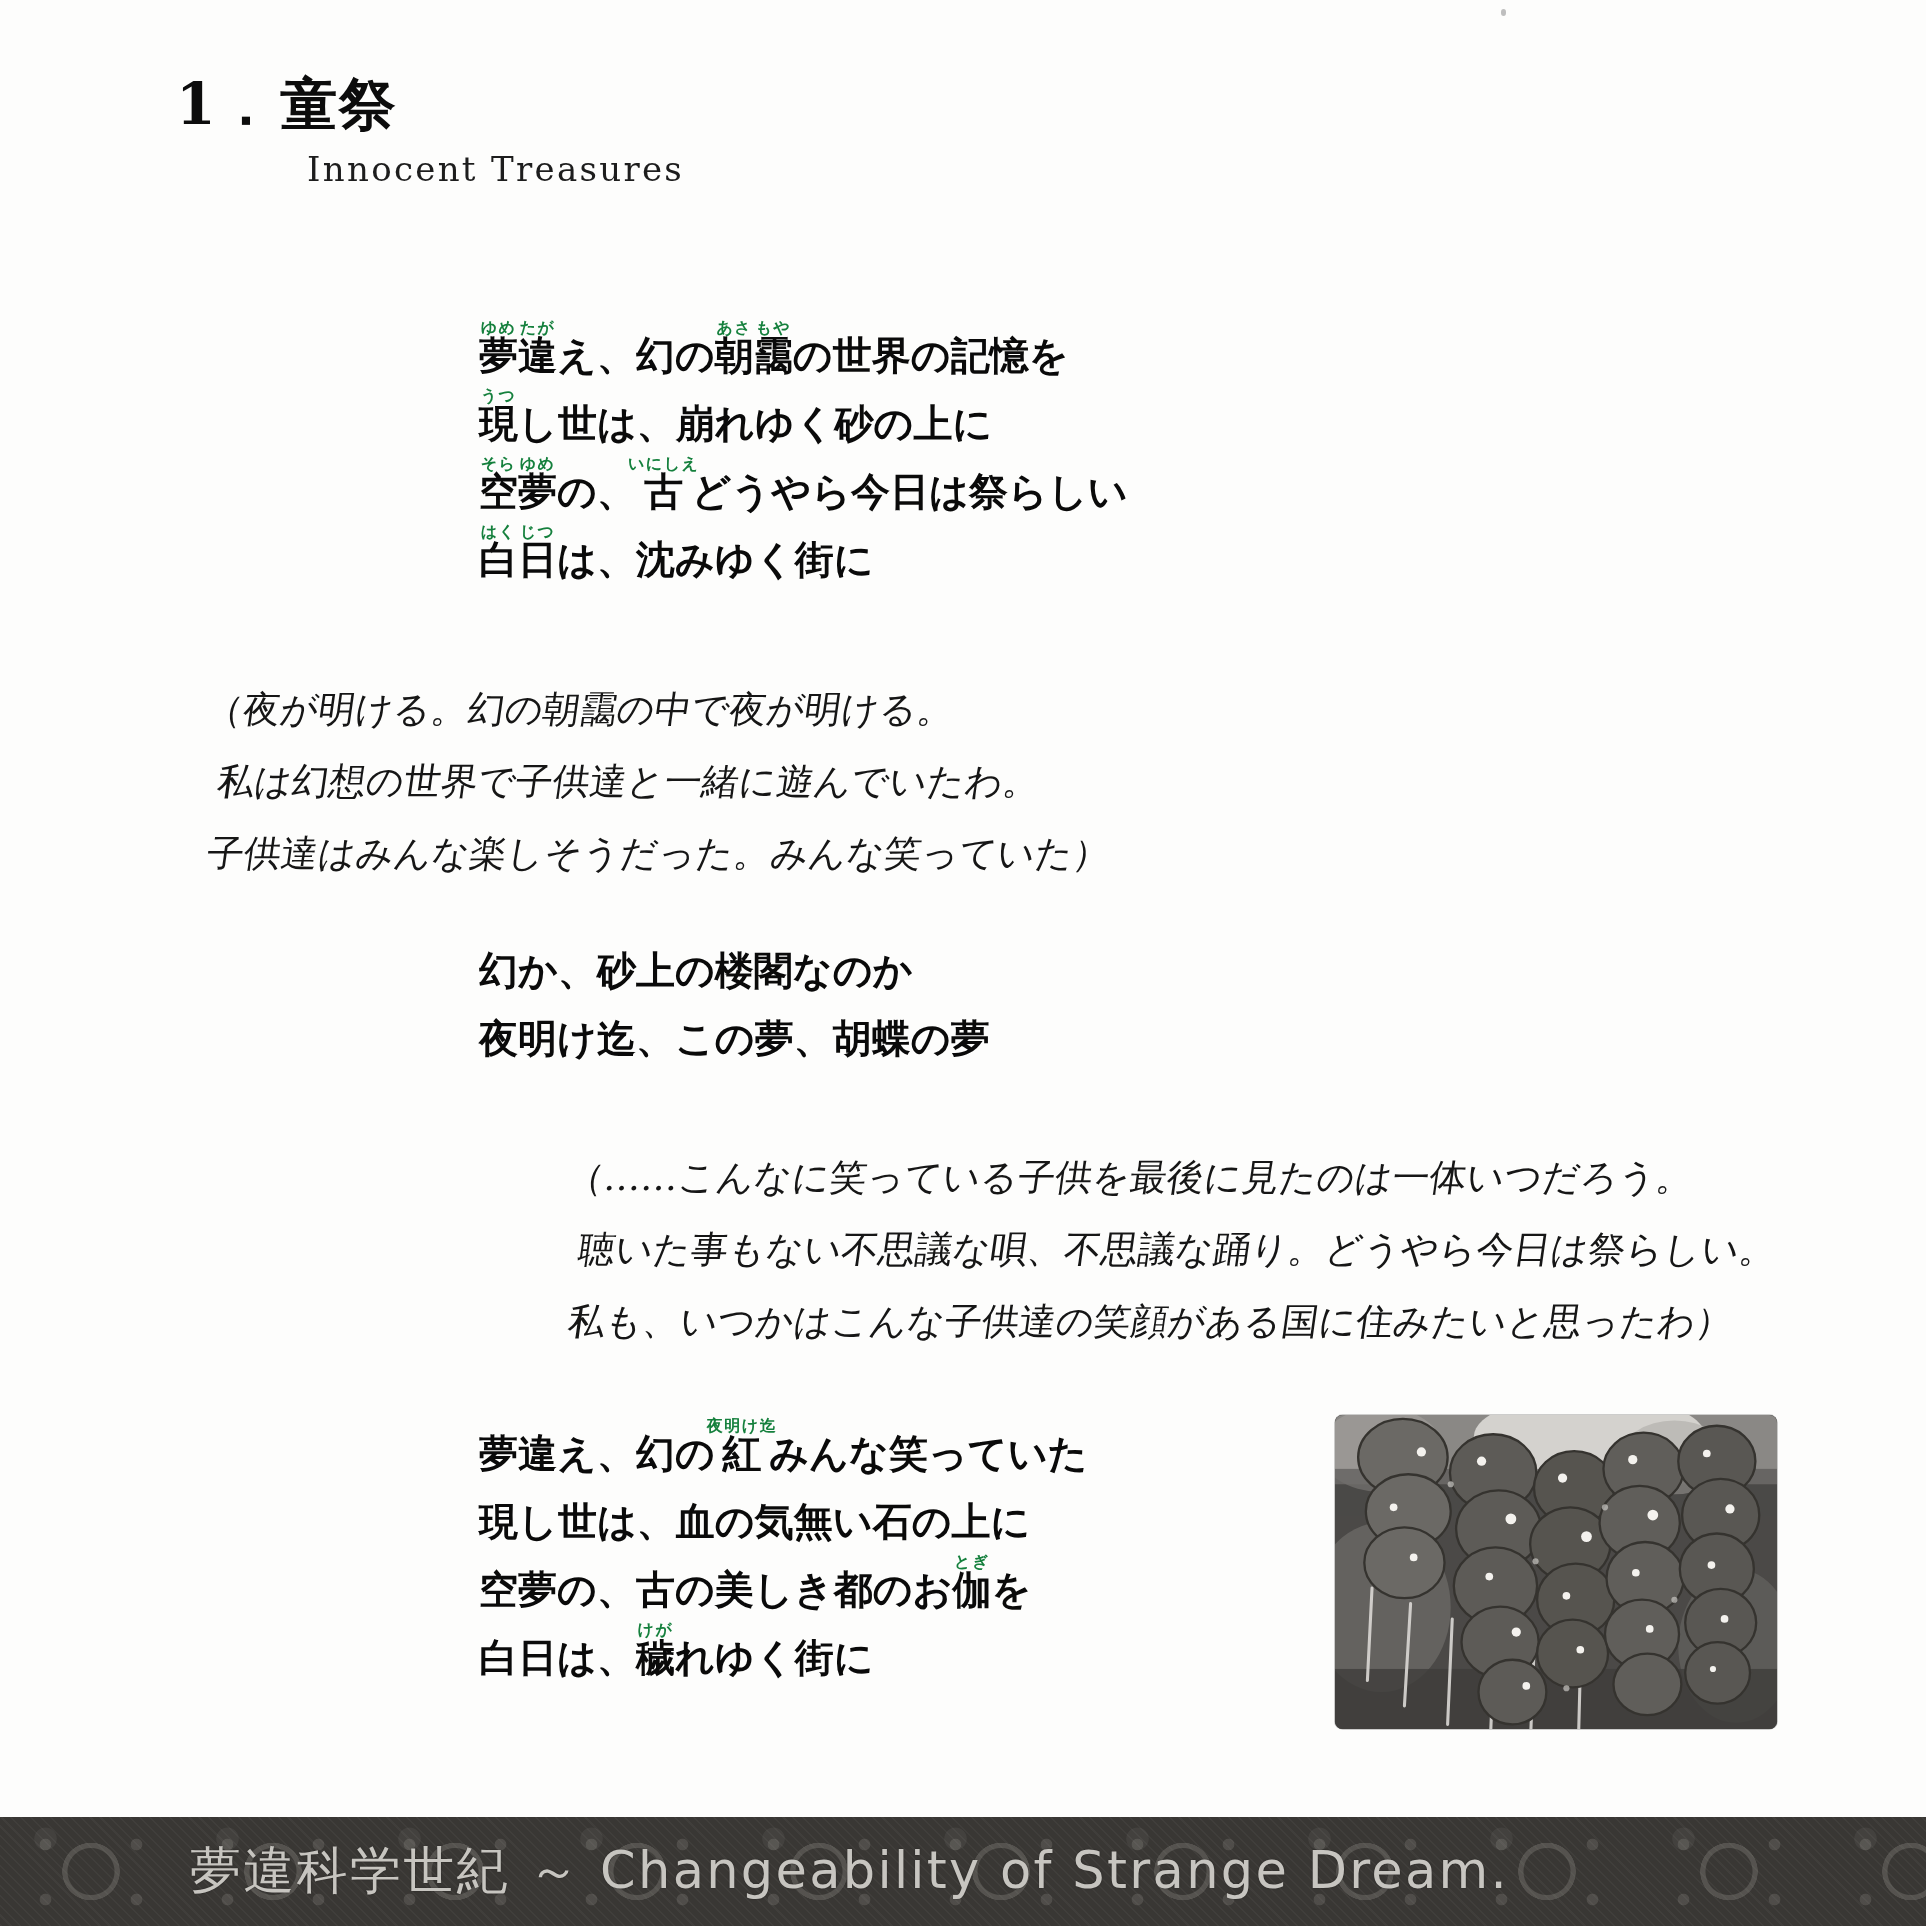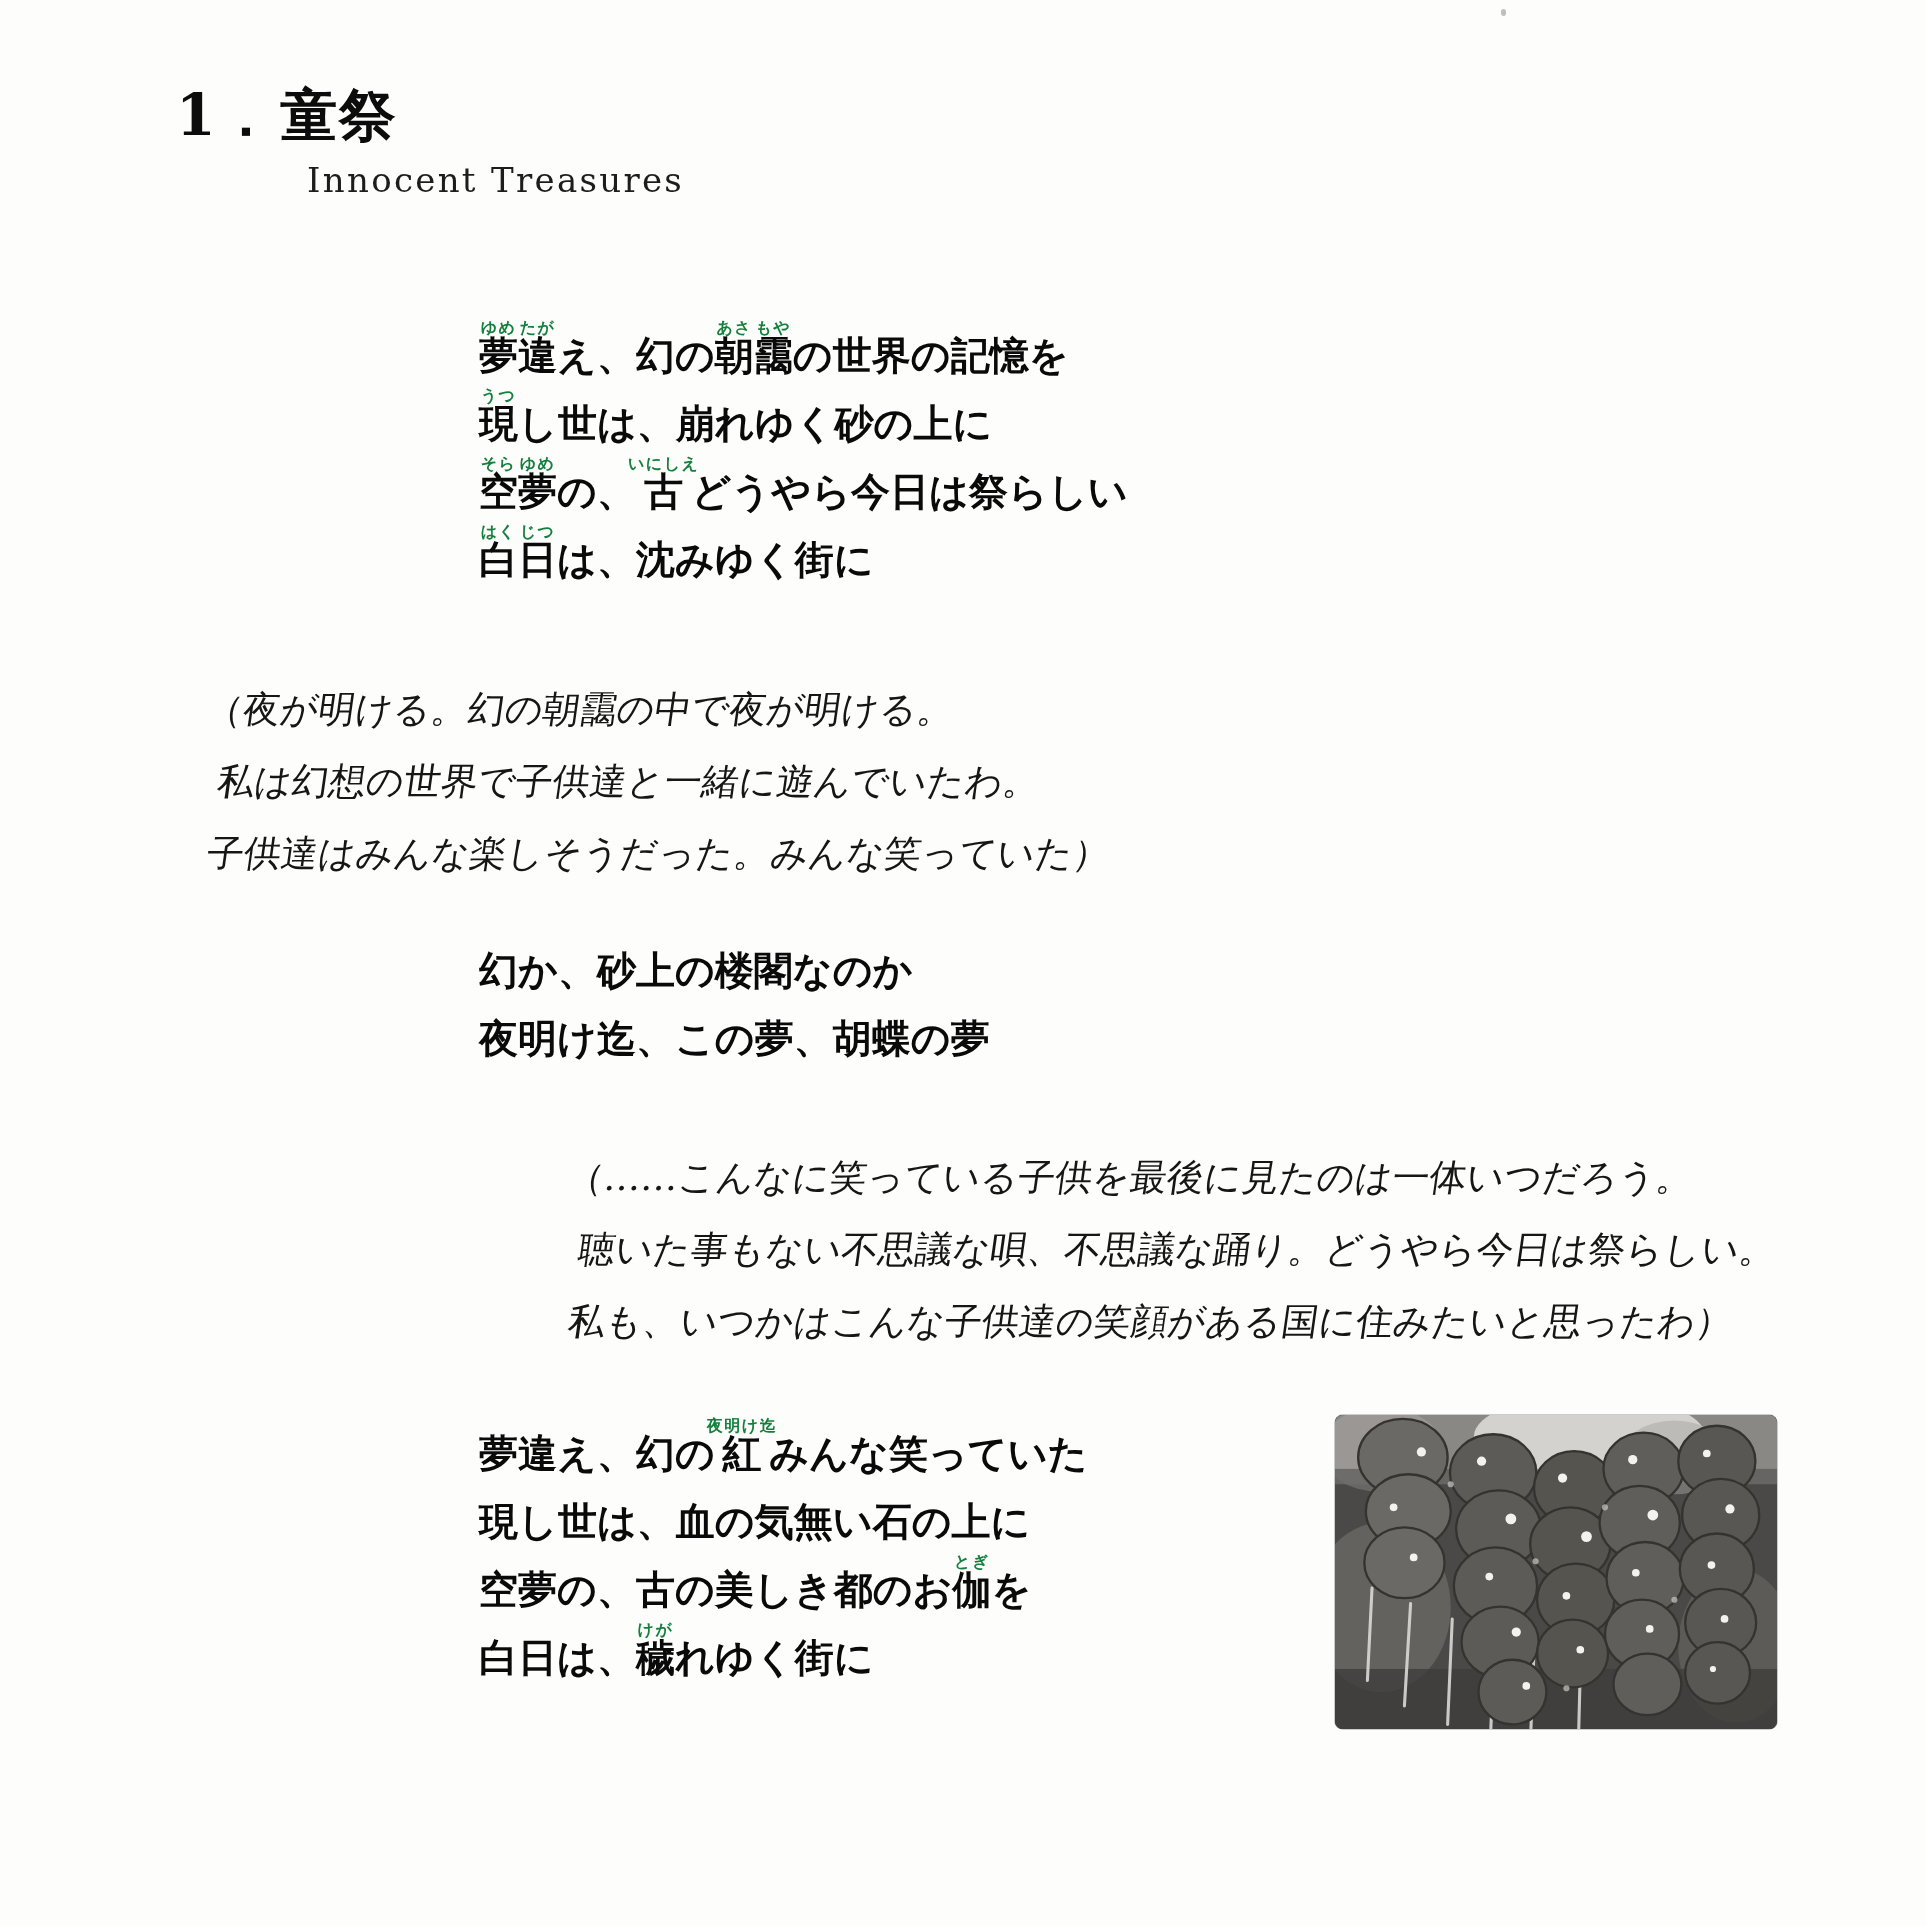--- a/index.html
+++ b/index.html
@@ -15,7 +15,7 @@
     background:#fdfdfc;
   }
   
-  .title-block{position:absolute;left:176px;top:86px;}
+  .title-block{position:absolute;left:176px;top:75px;}
   .track-title{
     margin:0;font-size:57px;font-weight:bold;line-height:1;
     letter-spacing:1.5px;color:#0c0c0c;

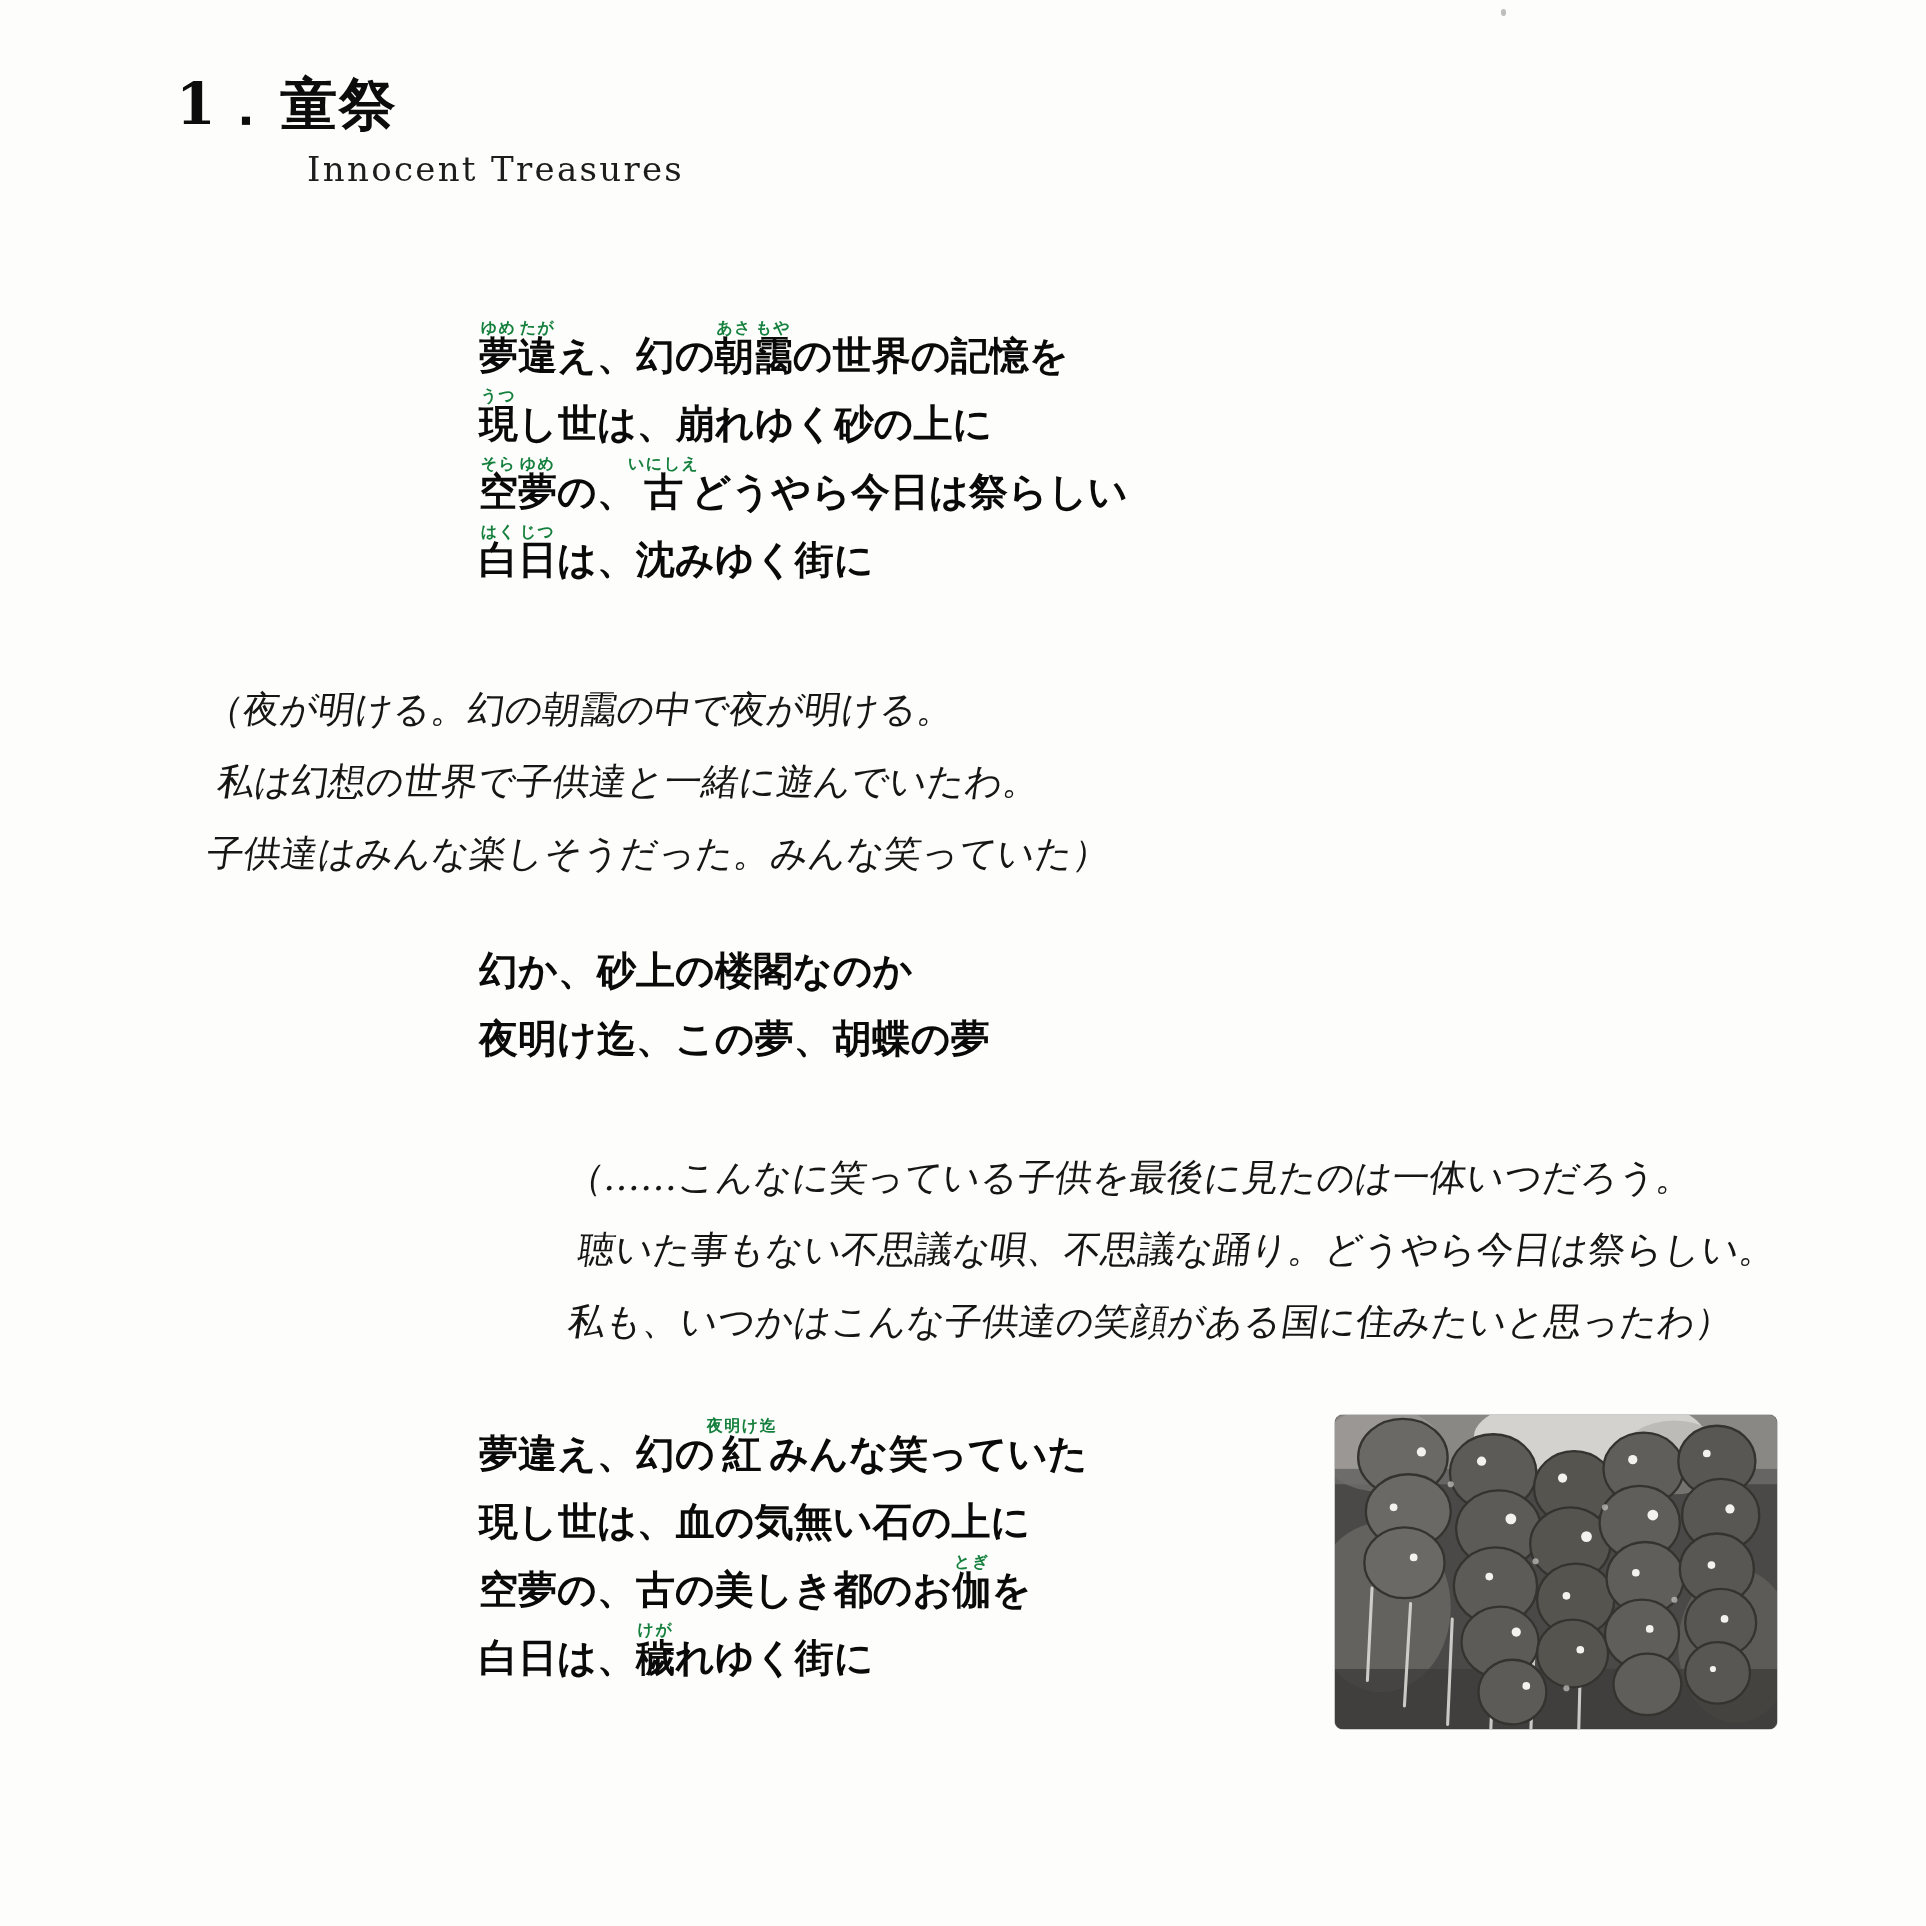--- a/index.html
+++ b/index.html
@@ -244,6 +244,9 @@
     </svg>
   </figure>
 
+  <footer class="album-band">
+    <div class="album-title">夢違科学世紀 ～ Changeability of Strange Dream.</div>
+  </footer>
 
 </div>
 

